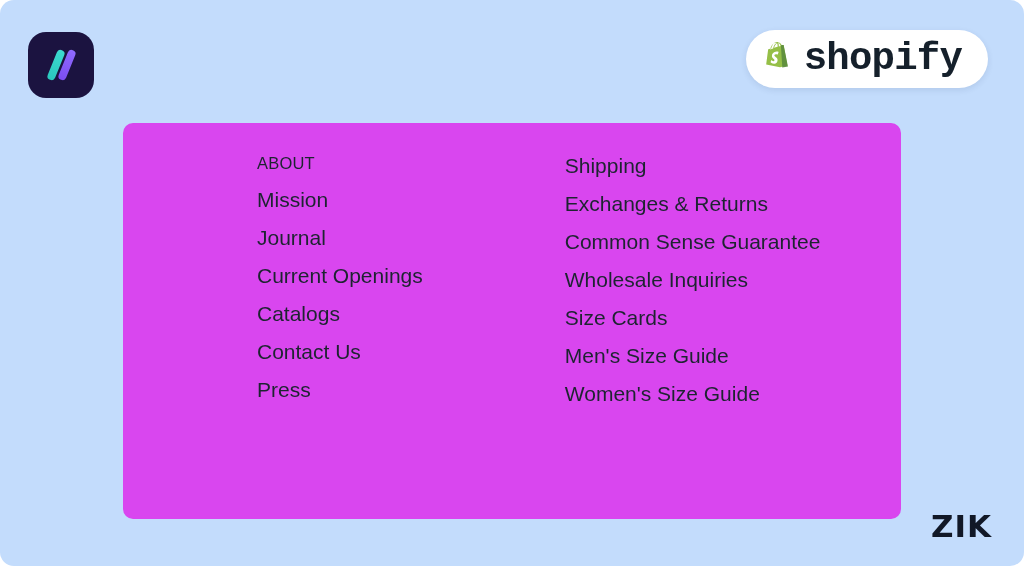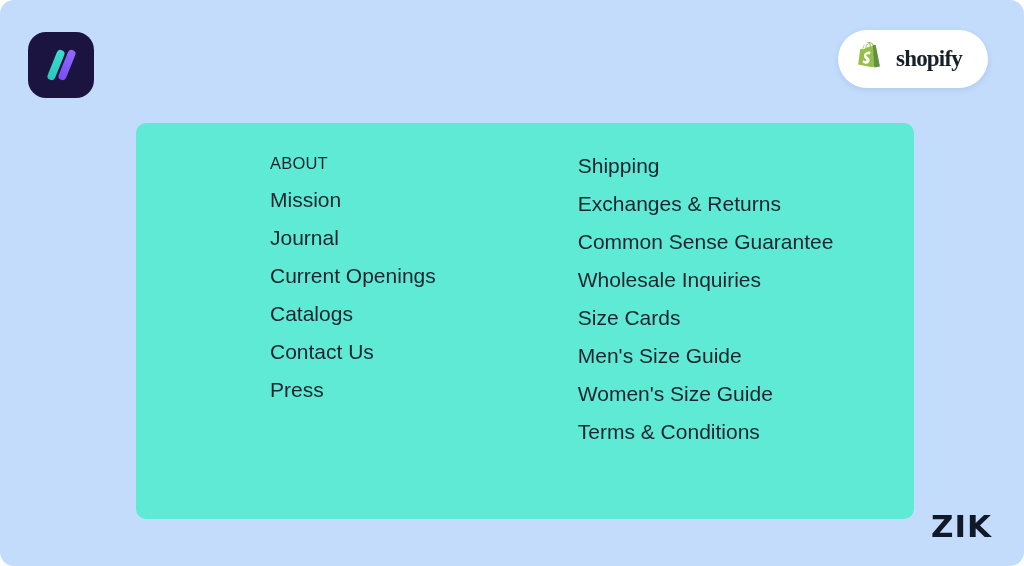--- a/index.html
+++ b/index.html
@@ -77,8 +77,8 @@
     display: block;
   }
   .shopify-badge .wordmark {
-    font-family: Liberation Serif, serif;
-    font-size: 23px;
+    font-family: Liberation Mono, monospace;
+    font-size: 39px;
     font-weight: 700;
     letter-spacing: -0.8px;
     color: #15202b;

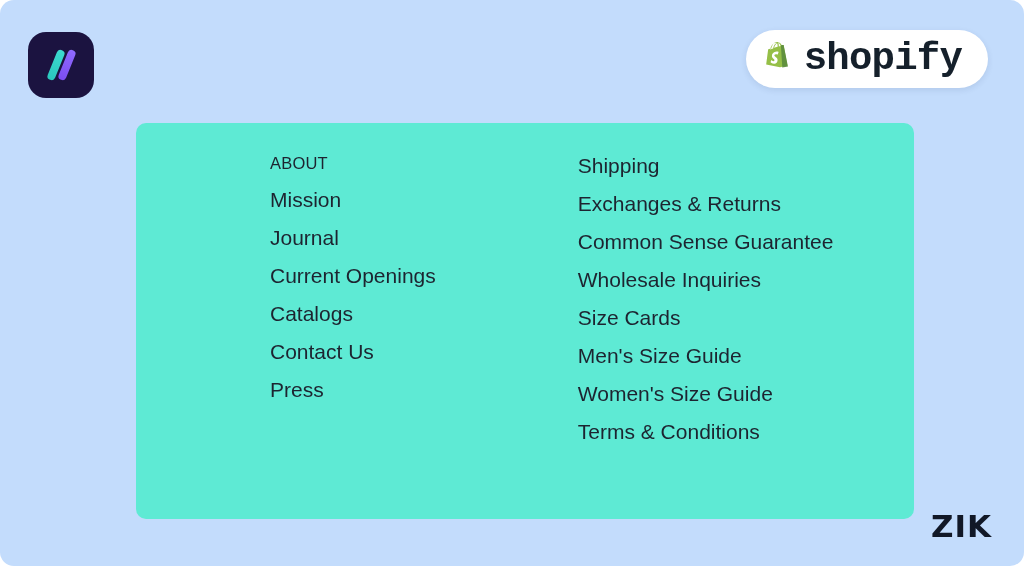--- a/index.html
+++ b/index.html
@@ -87,11 +87,11 @@
   
   .footer-card {
     position: absolute;
-    left: 136px;
+    left: 123px;
     top: 123px;
     width: 778px;
     height: 396px;
-    background: #5eead4;
+    background: #d946ef;
     border-radius: 10px;
   }
   .columns {

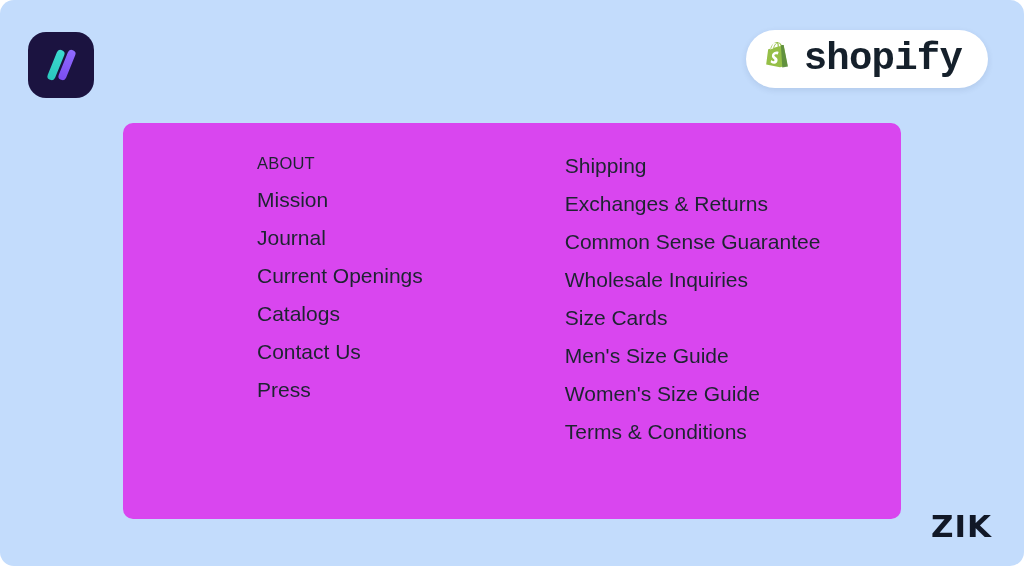--- a/index.html
+++ b/index.html
@@ -178,7 +178,6 @@
         <a class="link" href="#">Size Cards</a>
         <a class="link" href="#">Men's Size Guide</a>
         <a class="link" href="#">Women's Size Guide</a>
-        <a class="link" href="#">Terms &amp; Conditions</a>
       </div>
 
     </div>

